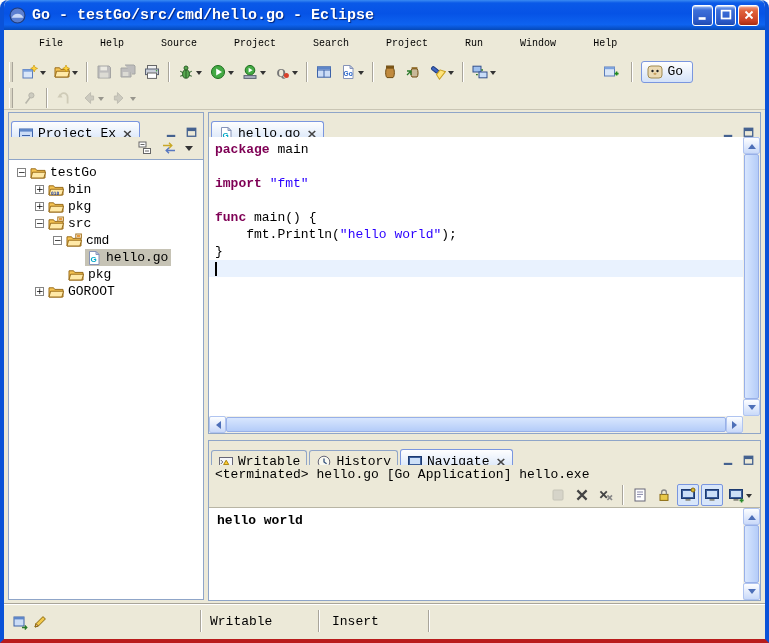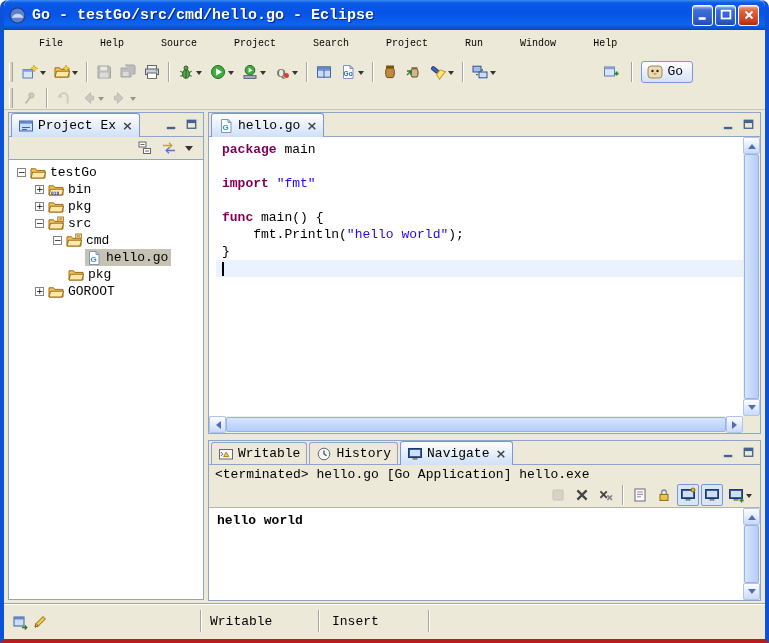--- a/index.html
+++ b/index.html
@@ -51,7 +51,7 @@
   .editorp{left:204px;top:112px;width:553px;height:322px;}
   .consolep{left:204px;top:440px;width:553px;height:161px;}
 
-  .tabrow{position:absolute;left:0;right:0;top:0;height:24px;display:flex;align-items:flex-start;
+  .tabrow{position:absolute;left:0;right:0;top:8px;height:24px;display:flex;align-items:flex-start;
     background:var(--face,#ECE9D8);border-bottom:1px solid var(--panel_border,#8FA5C8);}
   .tabs-host{display:flex;align-items:flex-end;height:100%;}
   .tab{height:22px;display:flex;align-items:center;padding:0 6px;margin-left:2px;white-space:nowrap;

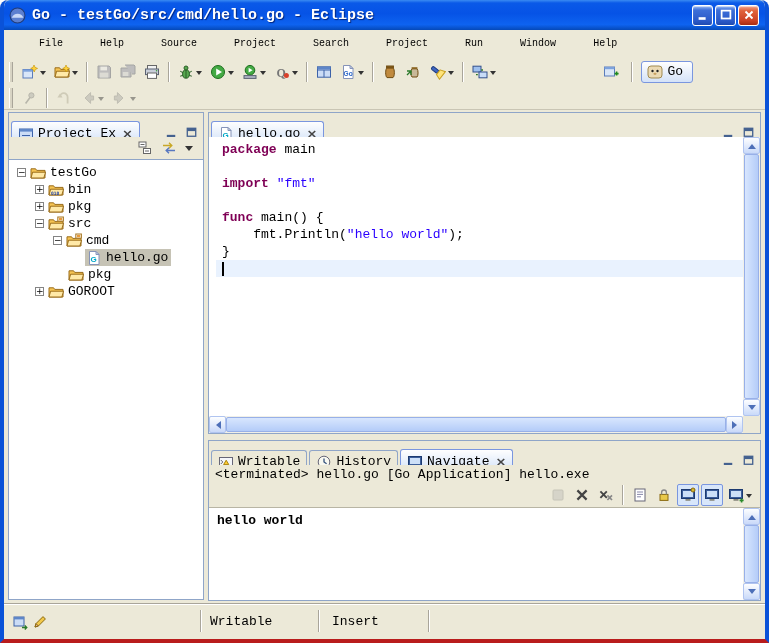--- a/index.html
+++ b/index.html
@@ -84,7 +84,7 @@
   
   .econtent{position:absolute;left:0;right:0;top:24px;bottom:0;background:#fff;}
   .code{position:absolute;left:0;top:0;right:17px;bottom:17px;background:#fff;padding:4px 0 0 6px;
-    font-size:13px;line-height:17px;overflow:hidden;margin-left:7px;}
+    font-size:13px;line-height:17px;overflow:hidden;}
   .cline{height:17px;white-space:pre;}
   .cline.cur{background:var(--current_line,#E9F2FE);margin-left:-6px;padding-left:6px;margin-right:0;}
   .caret{display:inline-block;width:2px;height:14px;background:#000;vertical-align:middle;}

